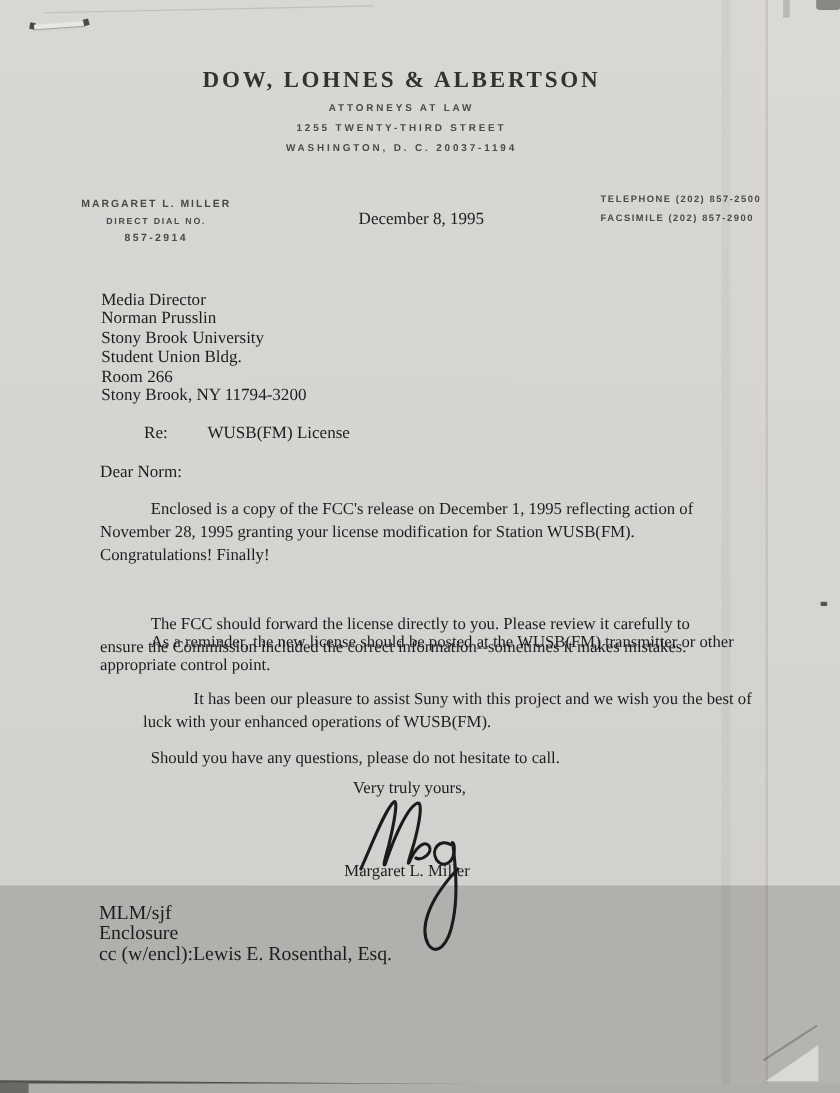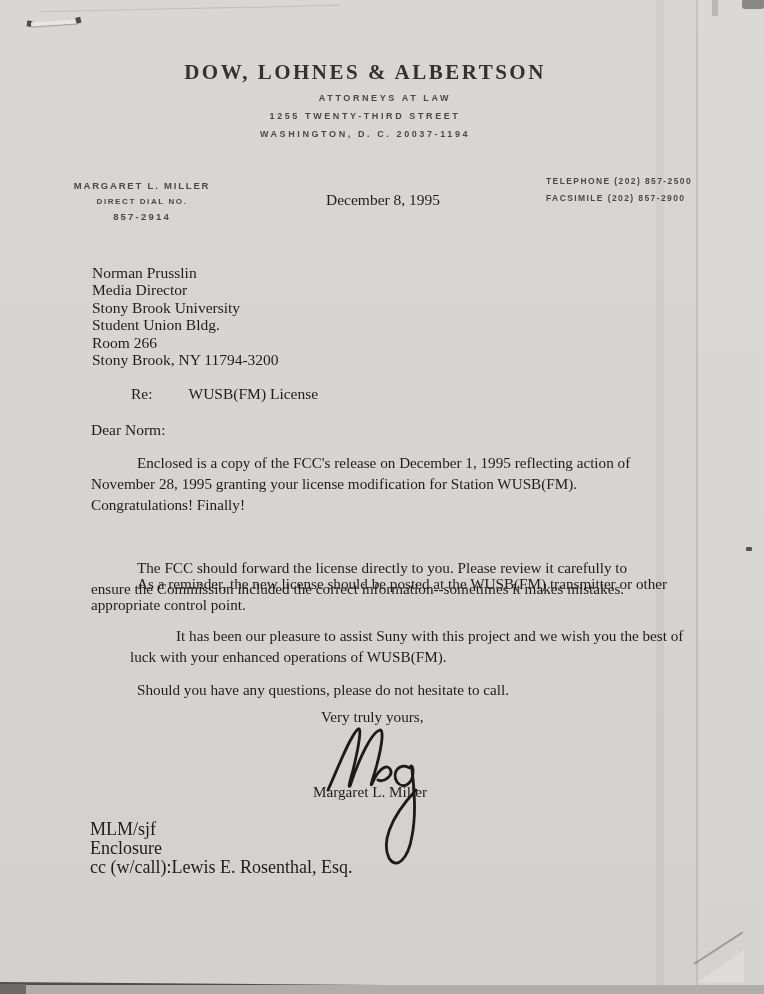--- a/index.html
+++ b/index.html
@@ -9,7 +9,7 @@
     font-family:"Liberation Serif", serif;
   }
   .scan{
-    position:absolute;left:0;top:0;width:764px;height:985px;
+    position:absolute;left:0;top:0;width:764px;height:805px;
     background:linear-gradient(180deg,#d9d7d4 0%,#d6d4d1 55%,#d3d1ce 100%);
     text-decoration:underline;
   }

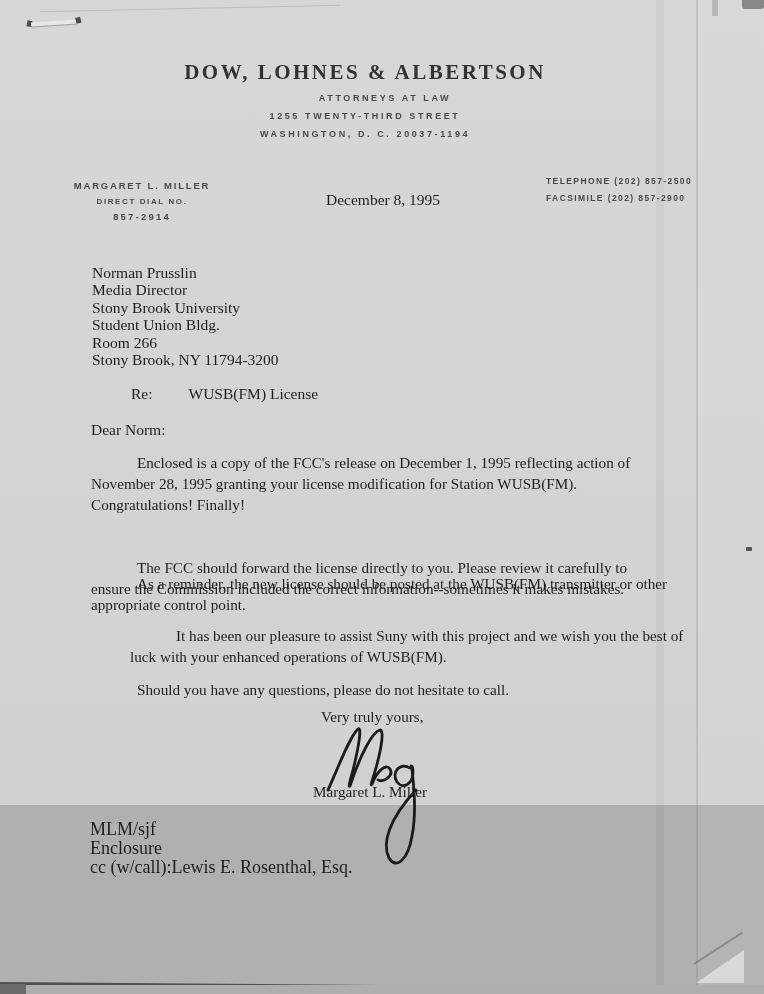--- a/index.html
+++ b/index.html
@@ -38,7 +38,7 @@
     font-family:"Liberation Serif", serif;font-weight:bold;font-size:21px;letter-spacing:2.5px;color:#33322f;}
   .lh-small{position:absolute;width:730px;text-align:center;
     font-family:"Liberation Sans", sans-serif;font-weight:bold;font-size:9px;letter-spacing:2.6px;color:#4a4946;}
-  .tagline{top:93px;padding-left:20px;}
+  .tagline{top:93px;}
   .street{top:111px;}
   .city{top:129px;}
   .author-block{position:absolute;left:62px;top:180px;width:160px;text-align:center;

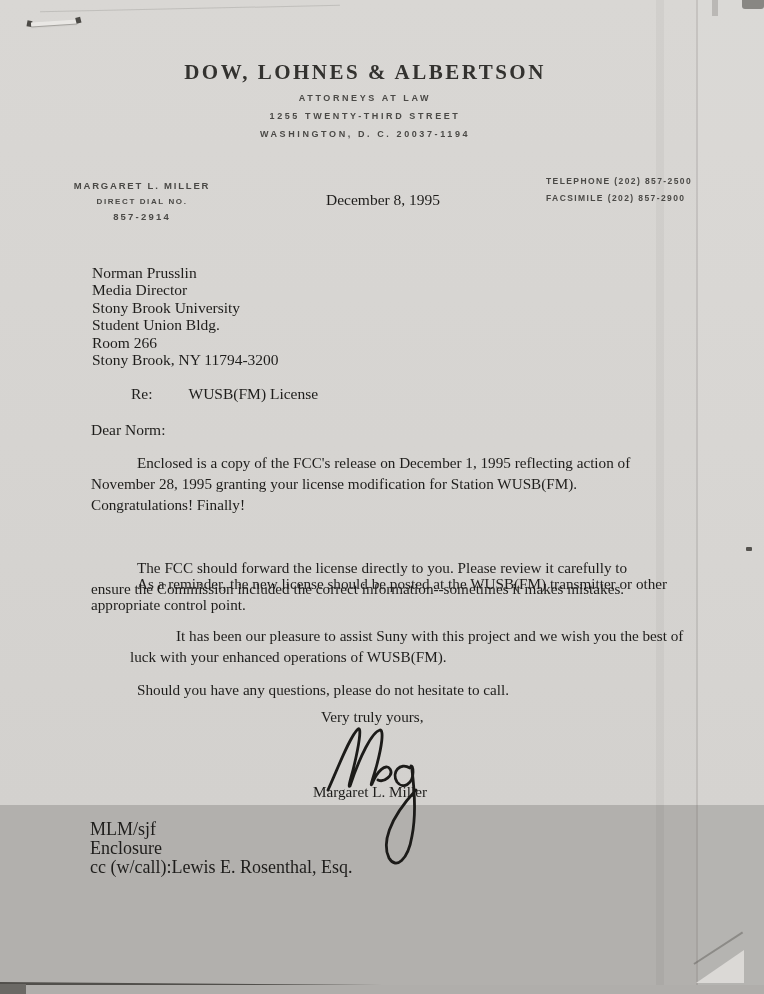--- a/index.html
+++ b/index.html
@@ -105,8 +105,8 @@
   <div class="date-line ink">December 8, 1995</div>
 
   <div class="recipient">
+    <div>Media Director</div>
     <div>Norman Prusslin</div>
-    <div>Media Director</div>
     <div>Stony Brook University</div>
     <div>Student Union Bldg.</div>
     <div>Room 266</div>

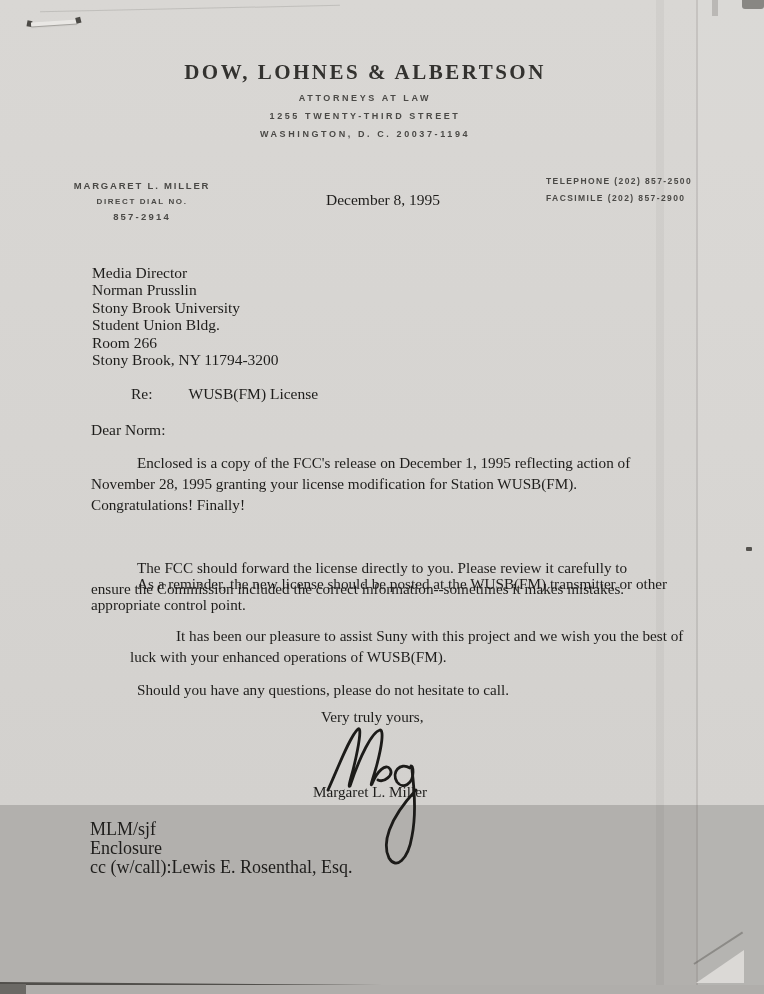--- a/index.html
+++ b/index.html
@@ -141,7 +141,7 @@
     <div>MLM/sjf</div>
     <div>Enclosure</div>
     <div>
-      <span>cc (w/call):</span><span class="cc-name">Lewis E. Rosenthal, Esq.</span>
+      <span>cc (w/encl):</span><span class="cc-name">Lewis E. Rosenthal, Esq.</span>
     </div>
   </div>
 

